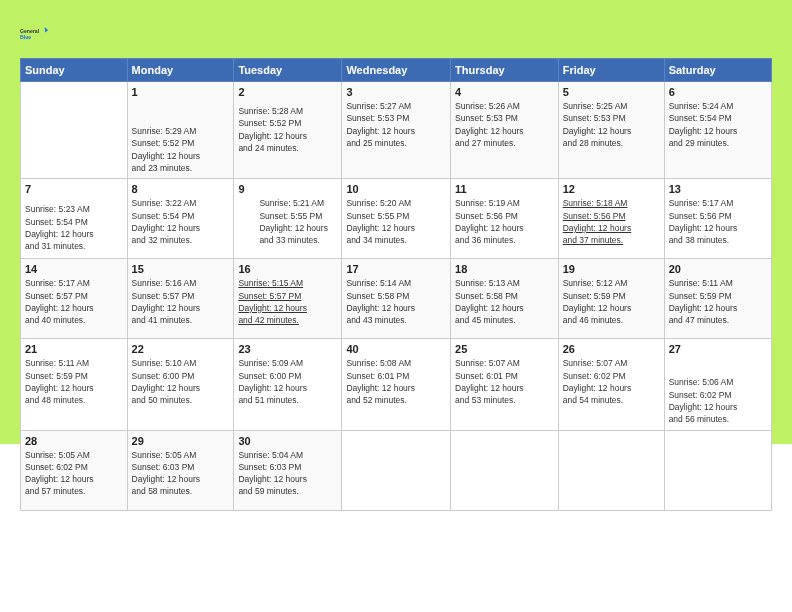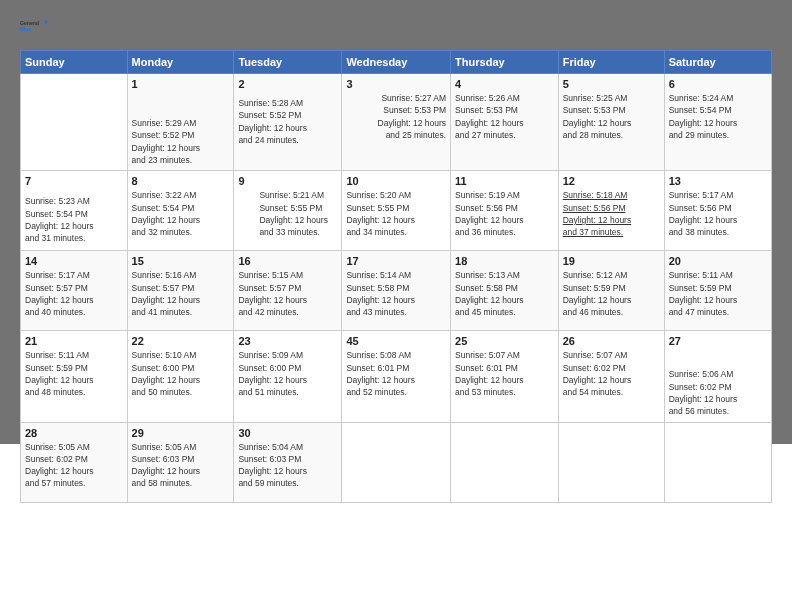--- a/index.html
+++ b/index.html
@@ -13,8 +13,8 @@
     .page {
       width: 792px;
       height: 444px;
-      padding: 12px 20px;
-      background: #737373;
+      padding: 20px 20px;
+      background: #bef264;
     }
     .header {
       display: flex;

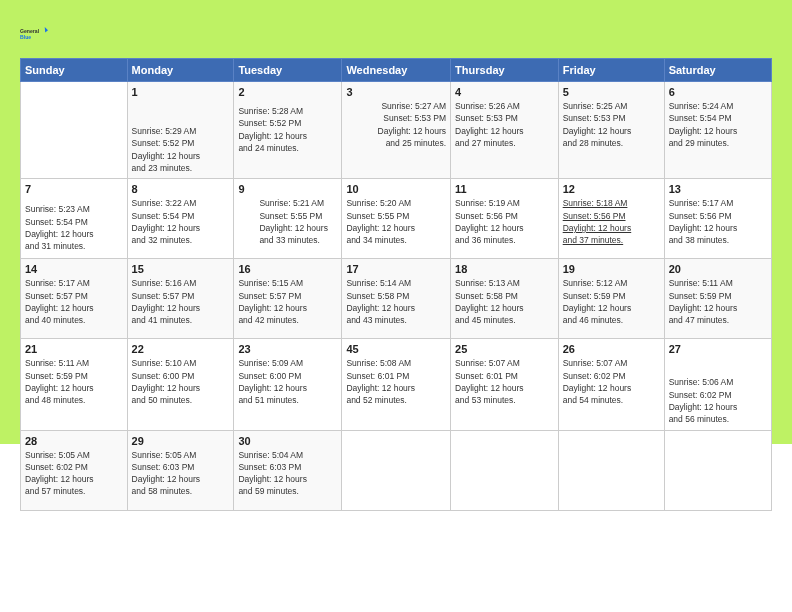--- a/index.html
+++ b/index.html
@@ -133,7 +133,7 @@
           </td>
           <td>
             <span class="day-number">3</span>
-            <div class="day-info" style="white-space: pre-line; text-align: right;">Sunrise: 5:27 AM
+            <div class="day-info" style="white-space: pre-line;">Sunrise: 5:27 AM
 Sunset: 5:53 PM
 Daylight: 12 hours
 and 25 minutes.</div>

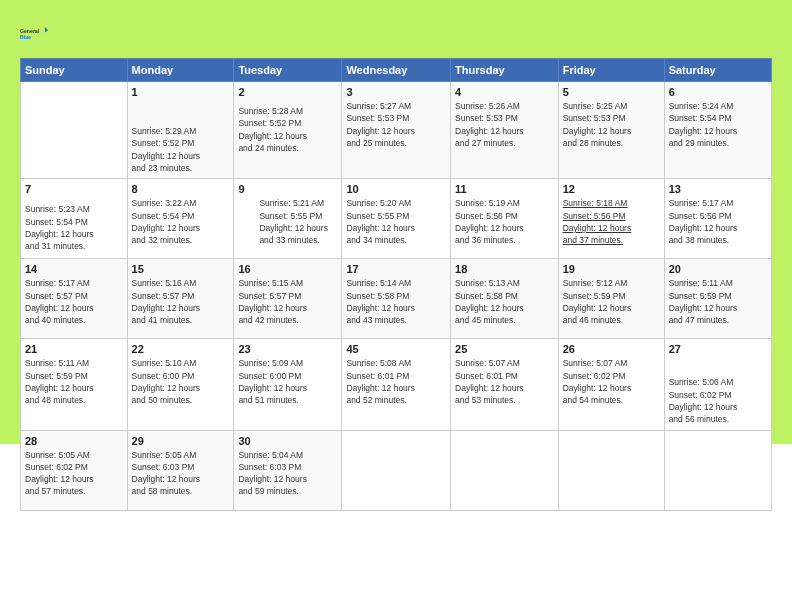--- a/index.html
+++ b/index.html
@@ -228,7 +228,7 @@
           </td>
           <td>
             <span class="day-number">16</span>
-            <div class="day-info" style="white-space: pre-line;">Sunrise: 5:15 AM
+            <div class="day-info" style="white-space: pre-line; text-decoration: underline;">Sunrise: 5:15 AM
 Sunset: 5:57 PM
 Daylight: 12 hours
 and 42 minutes.</div>

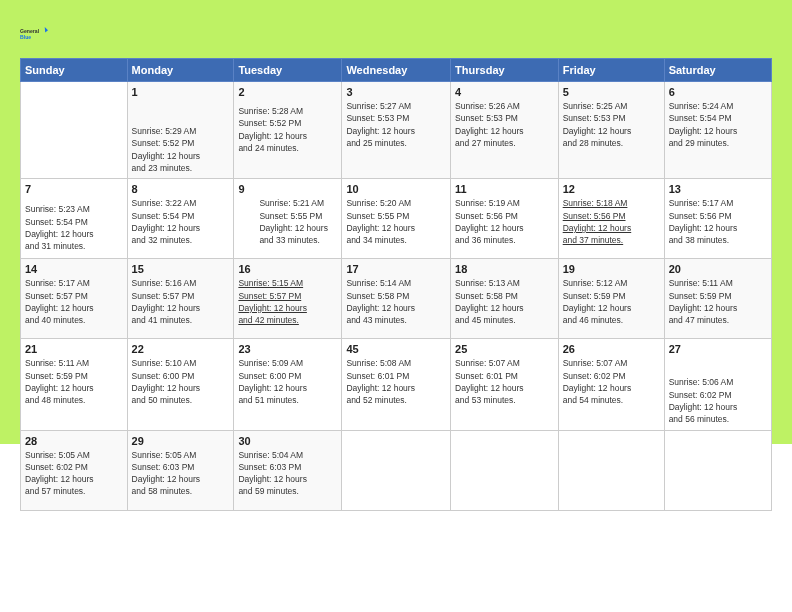--- a/index.html
+++ b/index.html
@@ -285,7 +285,7 @@
 and 51 minutes.</div>
           </td>
           <td>
-            <span class="day-number">45</span>
+            <span class="day-number">40</span>
             <div class="day-info" style="white-space: pre-line;">Sunrise: 5:08 AM
 Sunset: 6:01 PM
 Daylight: 12 hours

